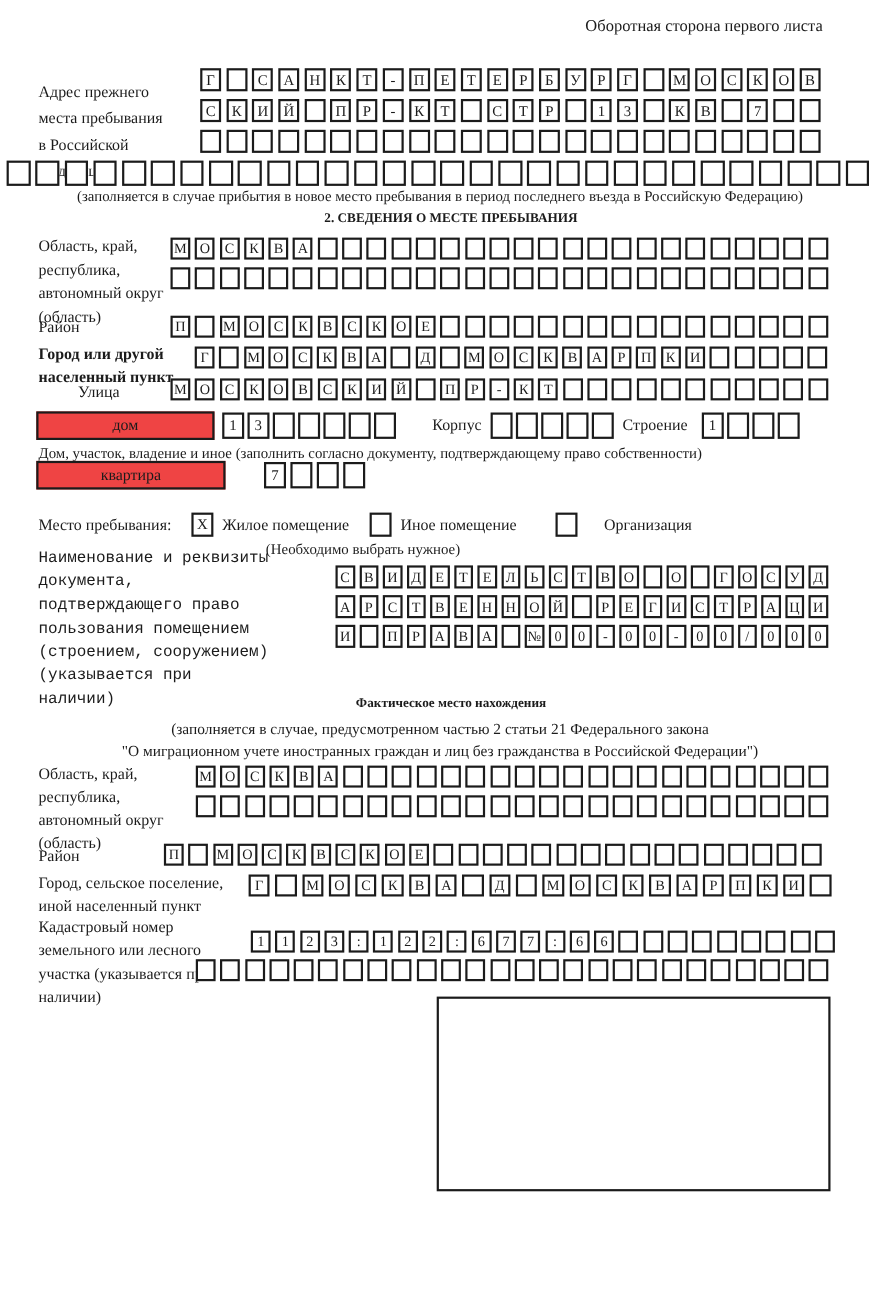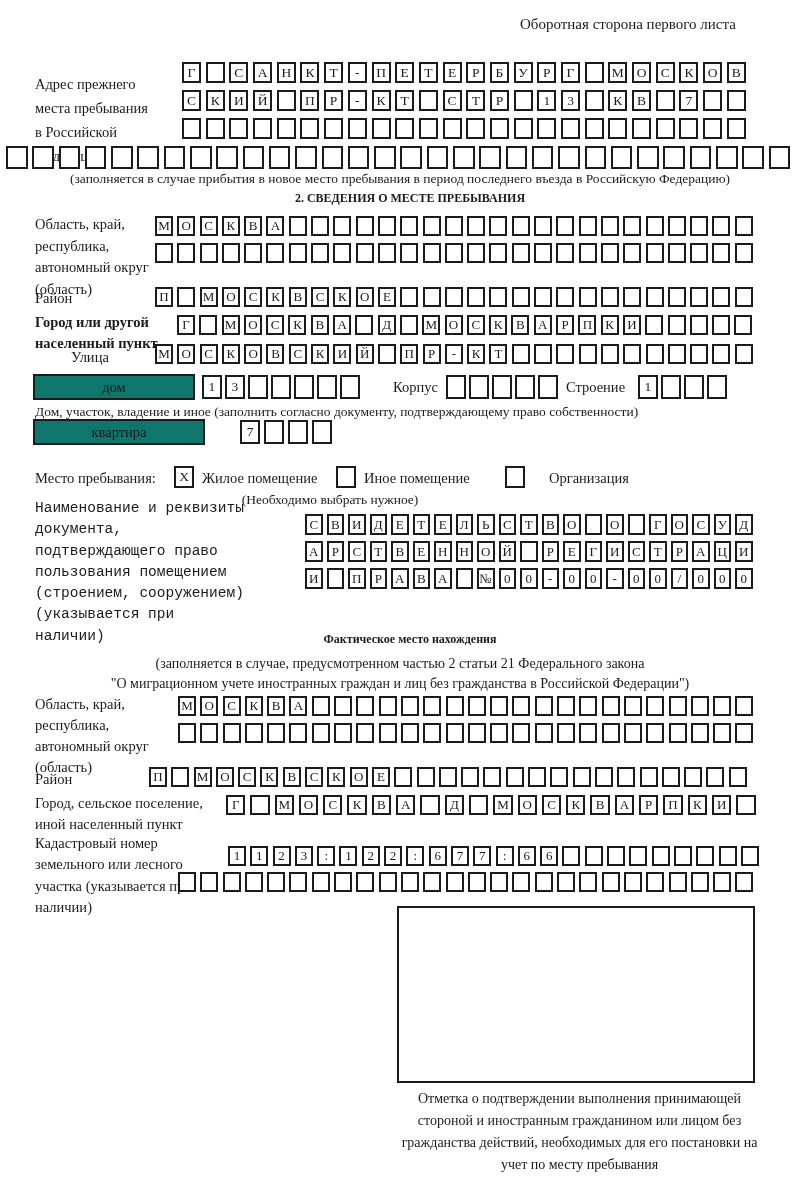--- a/index.html
+++ b/index.html
@@ -29,7 +29,7 @@
 
 <div class="page">
 
-  <div class="note" style="left:520px;top:16px;width:228px;text-align:left;font-size:15px;">Оборотная сторона первого листа</div>
+  <div class="note" style="left:520px;top:16px;width:228px;text-align:right;font-size:15px;">Оборотная сторона первого листа</div>
 
   <div class="lbl" style="left:35px;top:72px;width:120px;line-height:24px;">Адрес прежнего места пребывания в Российской Федерации</div>
   <div class="grid g-top" style="left:182px;top:62px;">

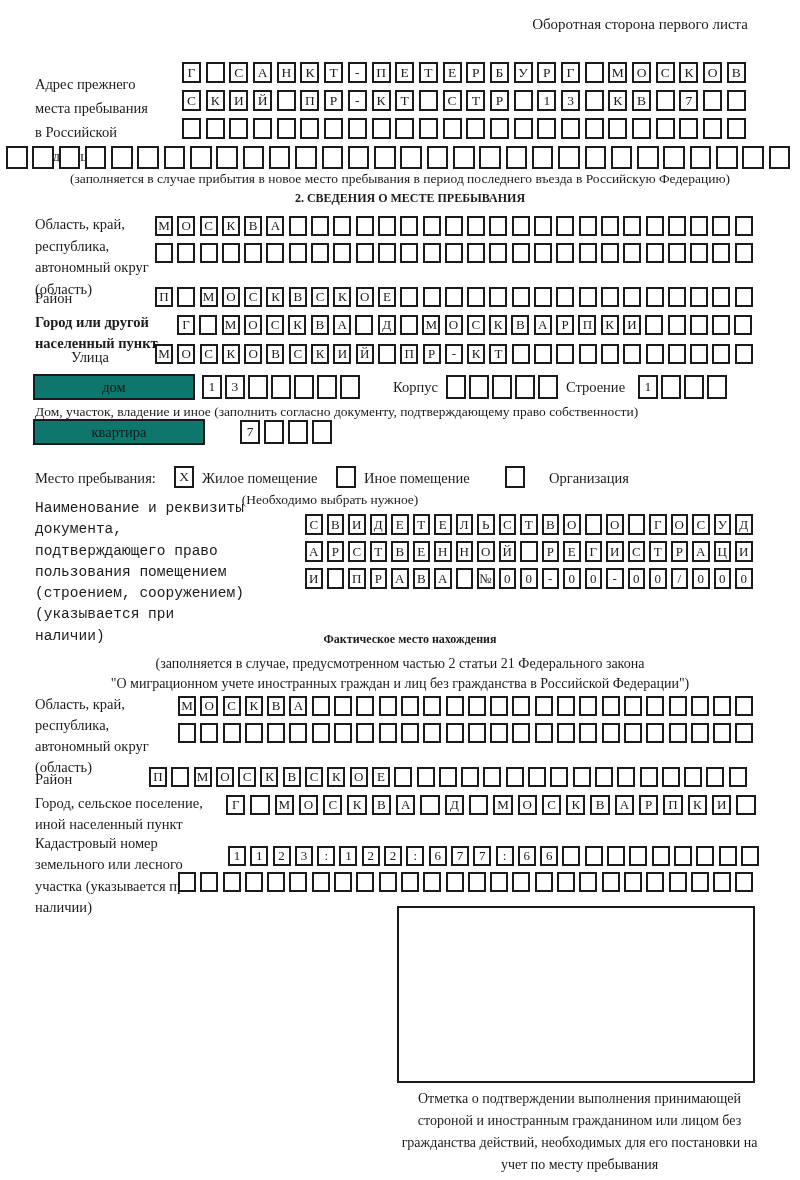--- a/index.html
+++ b/index.html
@@ -18,7 +18,7 @@
   .g-house{column-gap:3.5px}.g-house .cell{width:19.5px;height:24px;}
   .g-apt{column-gap:4px}.g-apt .cell{width:20px;height:24px;}
   .g-city2{column-gap:5px}.g-city2 .cell{width:19.3px;height:20px;font-size:13px;}
-  .wbox{position:absolute;border:2px solid #1b1b1b;box-sizing:border-box;background:#0f766e;
+  .wbox{position:absolute;border:2px solid #1b1b1b;box-sizing:border-box;background:#ef4444;
         display:flex;align-items:center;justify-content:center;font-size:14.5px;}
   .chk{position:absolute;width:20px;height:22px;border:2px solid #1b1b1b;box-sizing:border-box;
        display:flex;align-items:center;justify-content:center;font-size:13.5px;}

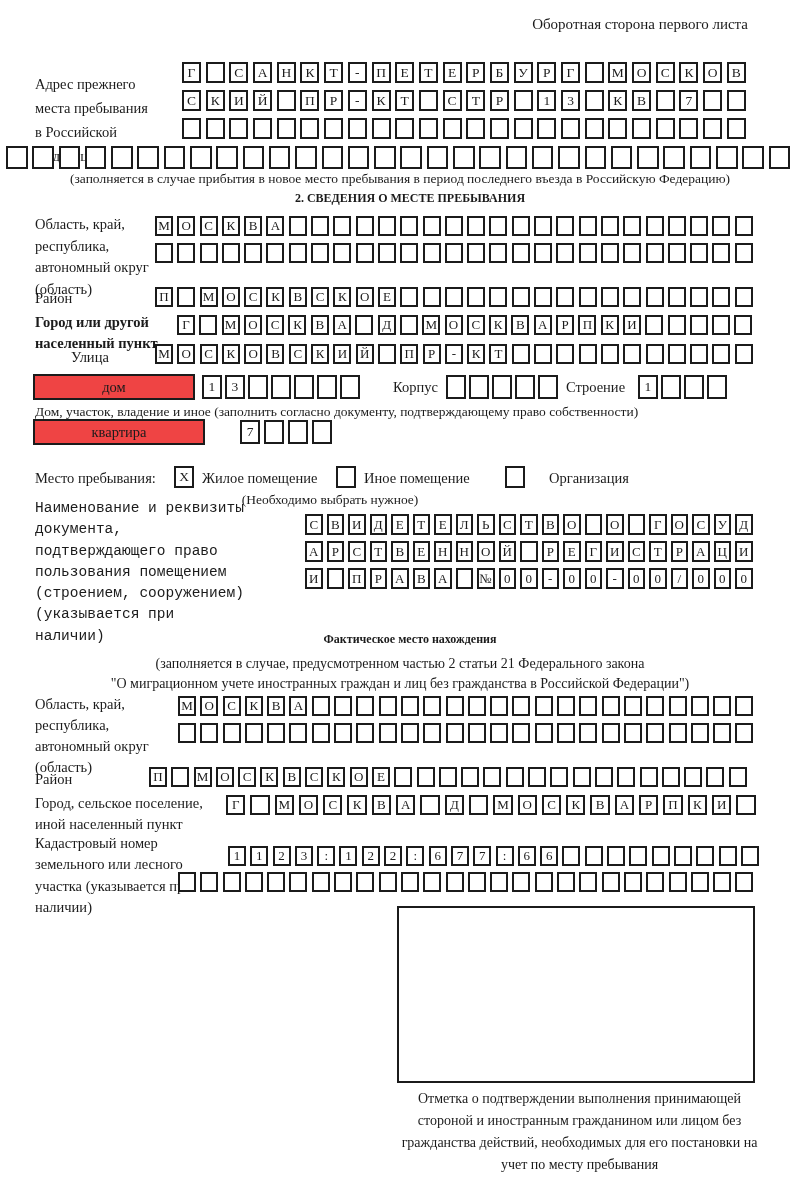--- a/index.html
+++ b/index.html
@@ -589,7 +589,6 @@
     </div>
 
   <div class="stamp" style="left:397px;top:906px;width:358px;height:177px;"></div>
-  <div class="note" style="left:392px;top:1088px;width:375px;text-align:center;font-size:14px;line-height:22px;">Отметка о подтверждении выполнения принимающей стороной и иностранным гражданином или лицом без гражданства действий, необходимых для его постановки на учет по месту пребывания</div>
 
 </div>
 

